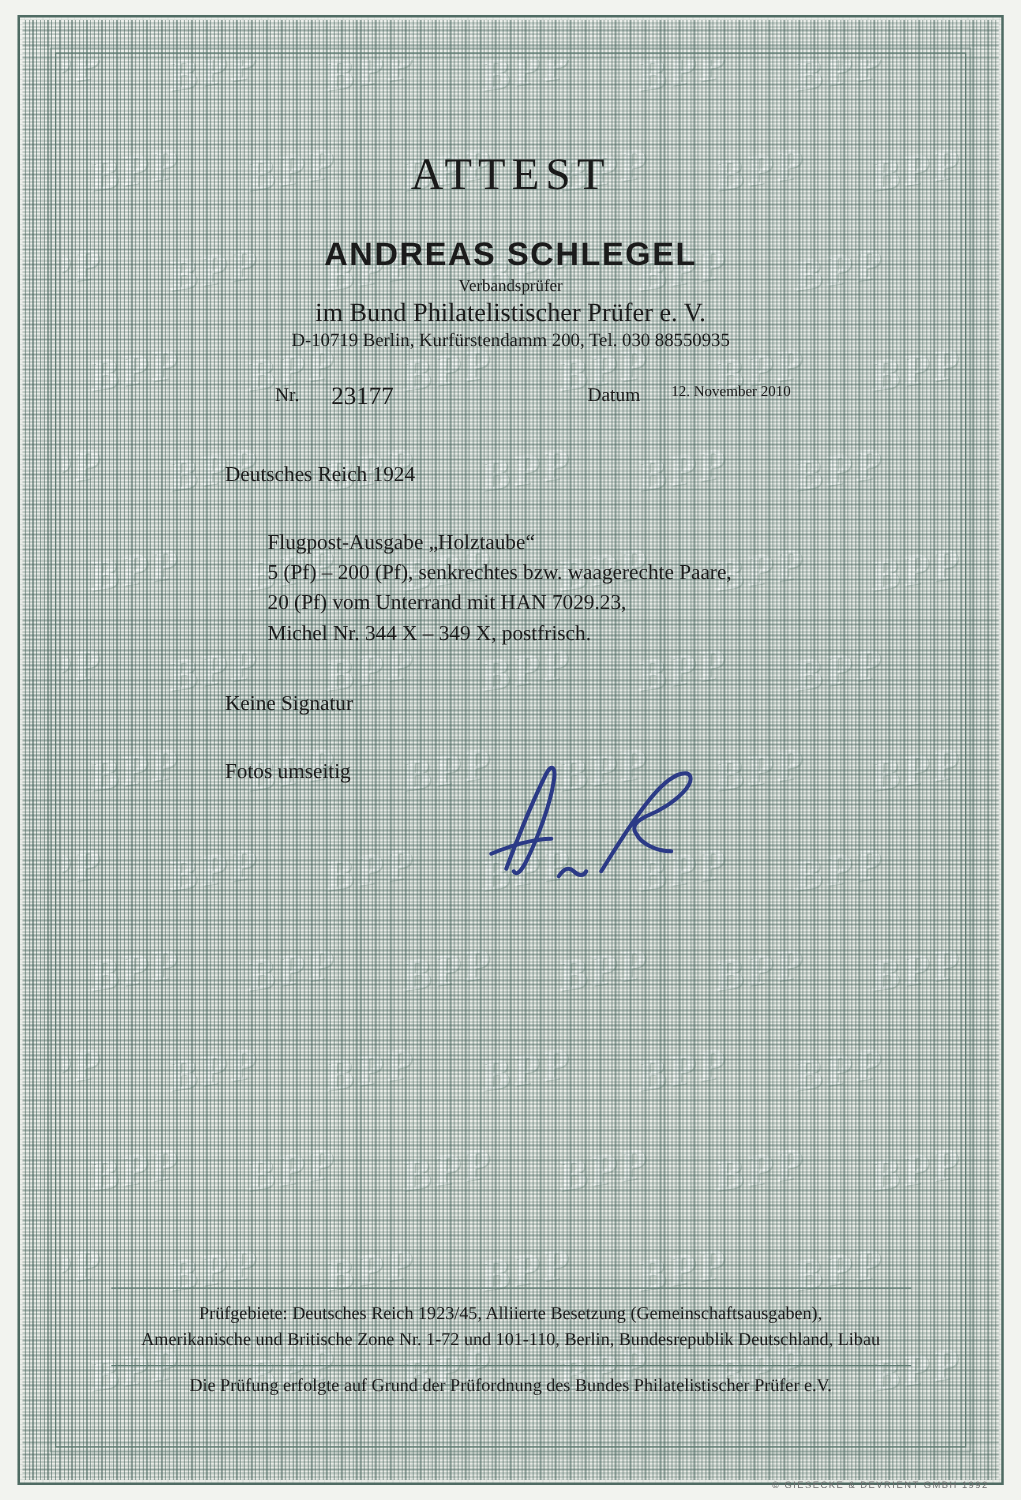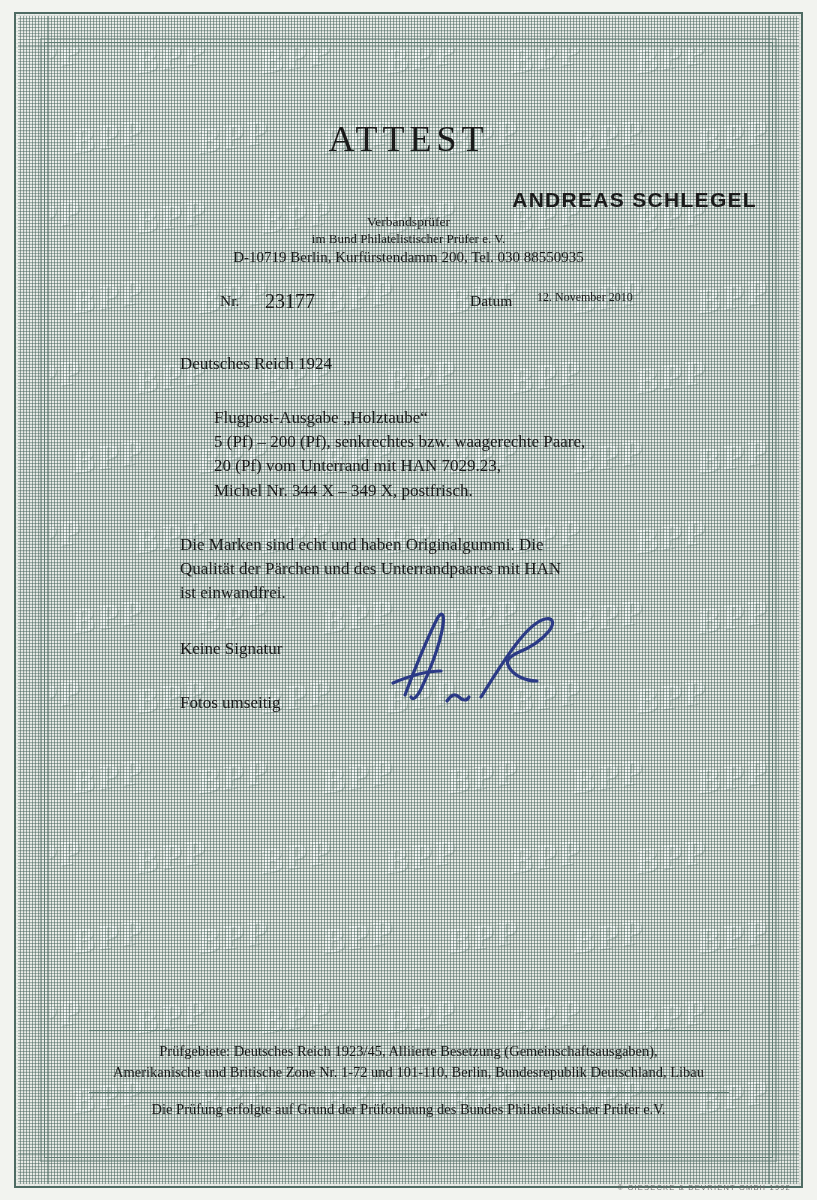--- a/index.html
+++ b/index.html
@@ -144,8 +144,8 @@
   }
 
   .expert-name {
-    text-align: right;
-    font-size: 21px;
+    text-align: center;
+    font-size: 26px;
     font-weight: bold;
     letter-spacing: 1.3px;
     margin-top: 28px;

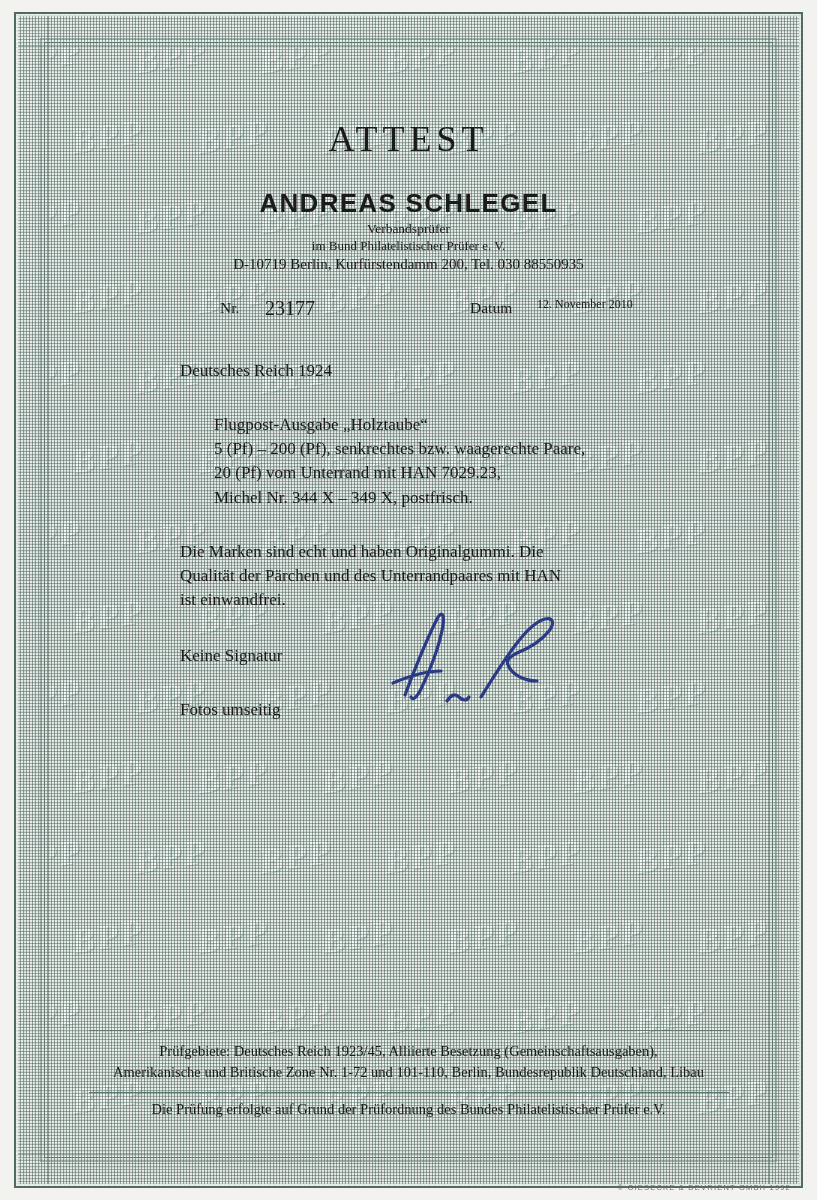--- a/index.html
+++ b/index.html
@@ -158,7 +158,7 @@
   }
   .expert-assoc {
     text-align: center;
-    font-size: 13px;
+    font-size: 21px;
     margin-top: 1px;
   }
   .expert-addr {

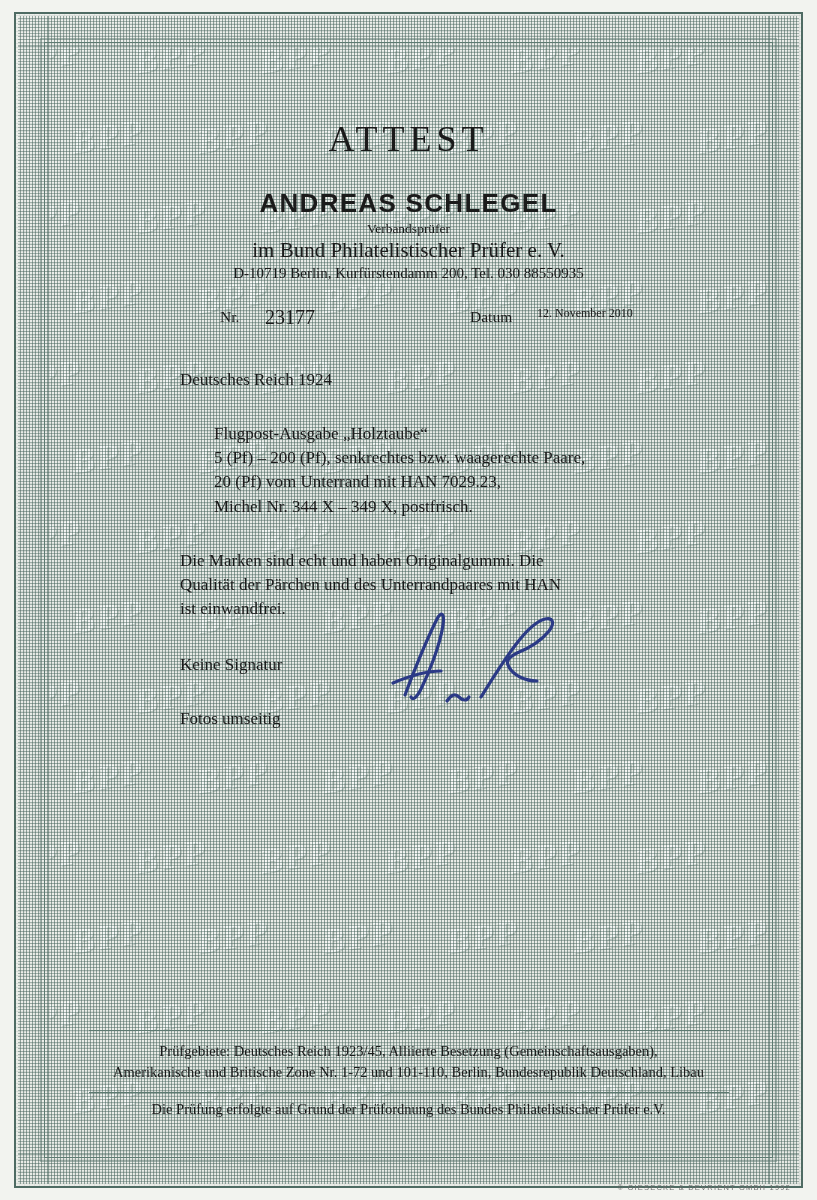--- a/index.html
+++ b/index.html
@@ -362,11 +362,6 @@
         <div>Michel Nr. 344 X – 349 X, postfrisch.</div>
       </div>
 
-      <div class="b-desc">
-        <div>Die Marken sind echt und haben Originalgummi. Die</div>
-        <div>Qualität der Pärchen und des Unterrandpaares mit HAN</div>
-        <div>ist einwandfrei.</div>
-      </div>
 
       <div class="b-signature">Keine Signatur</div>
       <div class="b-photos">Fotos umseitig</div>

